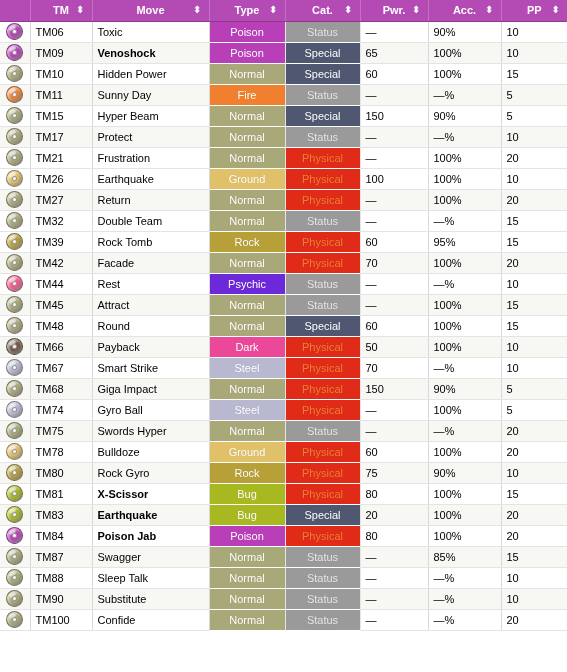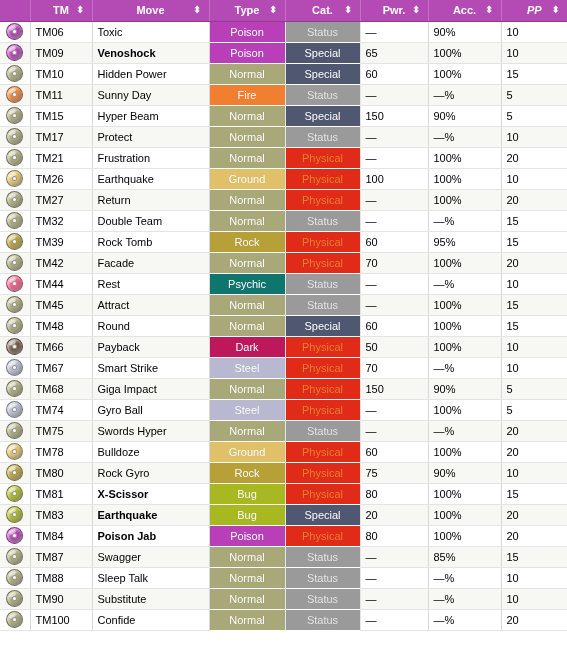--- a/index.html
+++ b/index.html
@@ -31,7 +31,7 @@
     box-sizing:border-box;
   }
   thead th.icon-head{background:#b44ab4;border-right:1px solid #c76ec7;}
-  thead th:last-child{border-right:none;font-style:italic;}
+  thead th:last-child{border-right:none;}
   .th-inner{display:flex;align-items:flex-start;justify-content:center;gap:0;width:100%;}
   .th-label{flex:0 0 auto;}
   .sort-arrow{

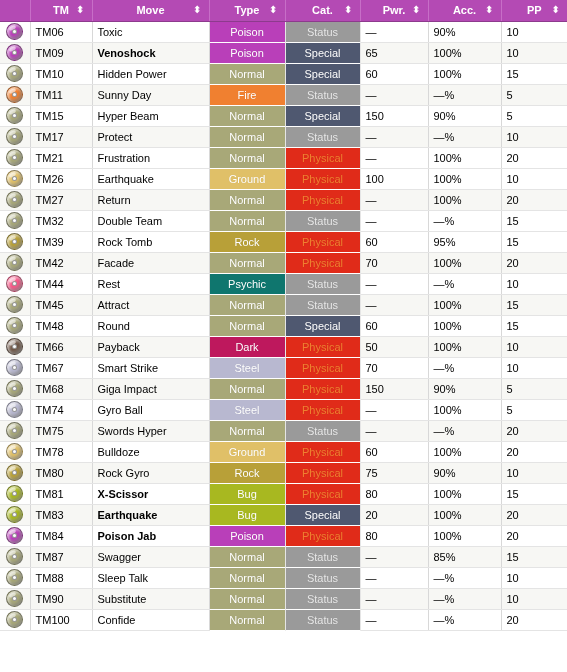--- a/index.html
+++ b/index.html
@@ -286,7 +286,7 @@
         <td class="c-icon"><span class="disc" style="background: radial-gradient(circle at 34% 30%, rgb(248, 88, 136) 0%, rgb(248, 88, 136) 45%, rgba(0, 0, 0, 0.22) 100%);"></span></td>
         <td class="c-tm">TM44</td>
         <td class="c-move">Rest</td>
-        <td class="c-type" style="background: #0f766e;">Psychic</td>
+        <td class="c-type" style="background: #6d28d9;">Psychic</td>
         <td class="c-cat" style="background: rgb(154, 154, 154); color: rgb(232, 232, 232);">Status</td>
         <td class="c-num">—</td>
         <td class="c-num">—%</td>

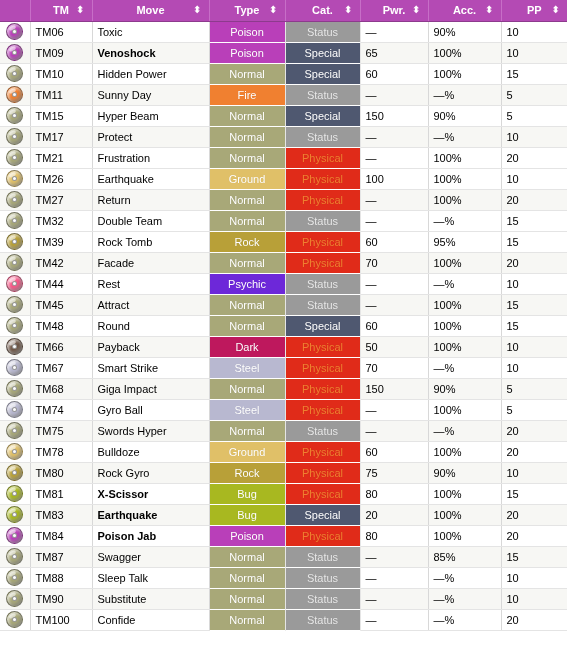--- a/index.html
+++ b/index.html
@@ -316,7 +316,7 @@
         <td class="c-icon"><span class="disc" style="background: radial-gradient(circle at 34% 30%, rgb(112, 88, 72) 0%, rgb(112, 88, 72) 45%, rgba(0, 0, 0, 0.22) 100%);"></span></td>
         <td class="c-tm">TM66</td>
         <td class="c-move">Payback</td>
-        <td class="c-type" style="background: #be185d;">Dark</td>
+        <td class="c-type" style="background: #ec4899;">Dark</td>
         <td class="c-cat" style="background: rgb(224, 43, 25); color: rgb(240, 128, 48);">Physical</td>
         <td class="c-num">50</td>
         <td class="c-num">100%</td>

